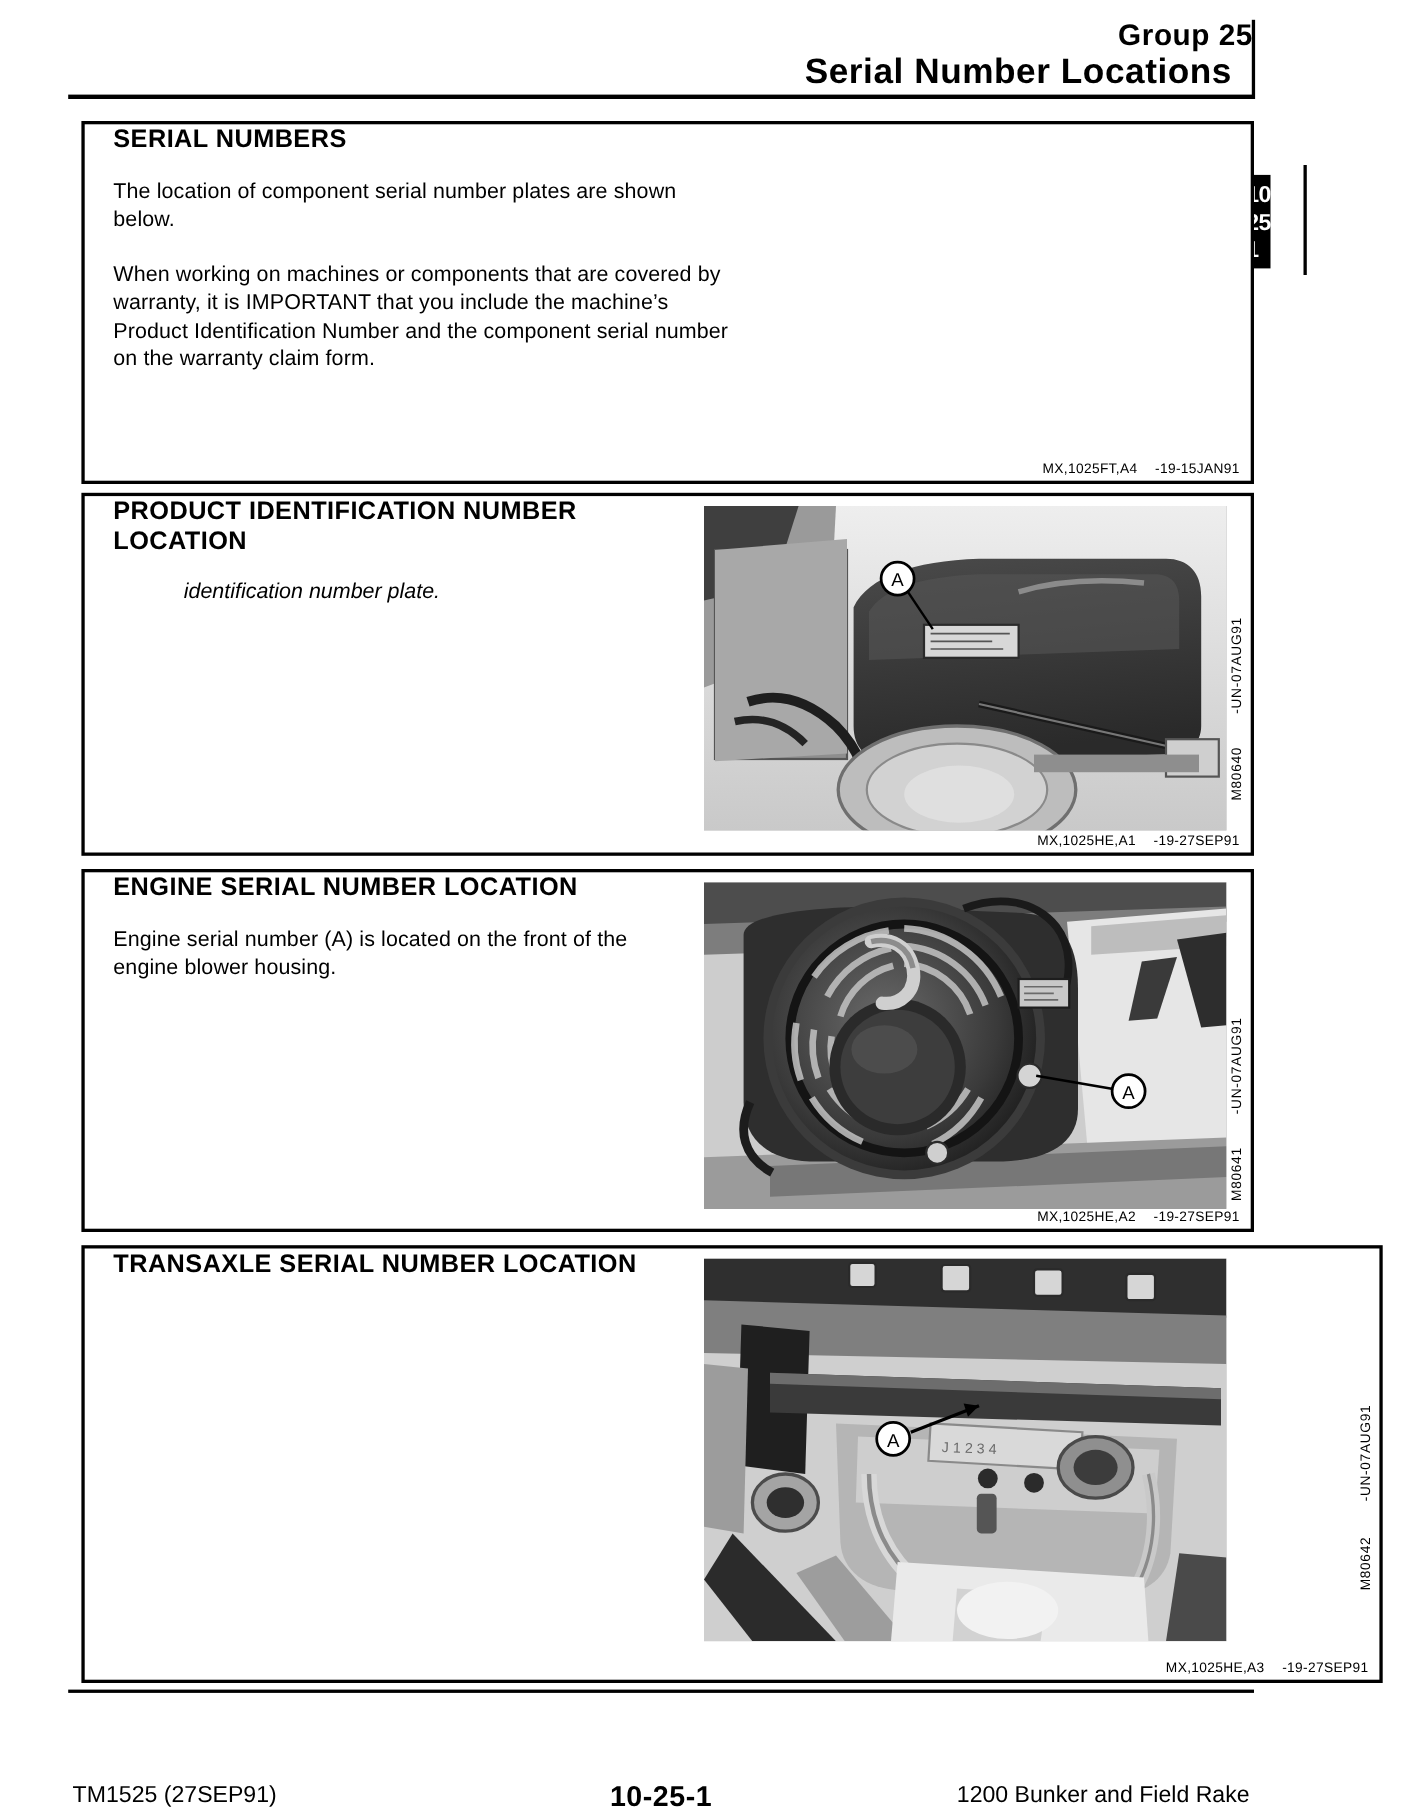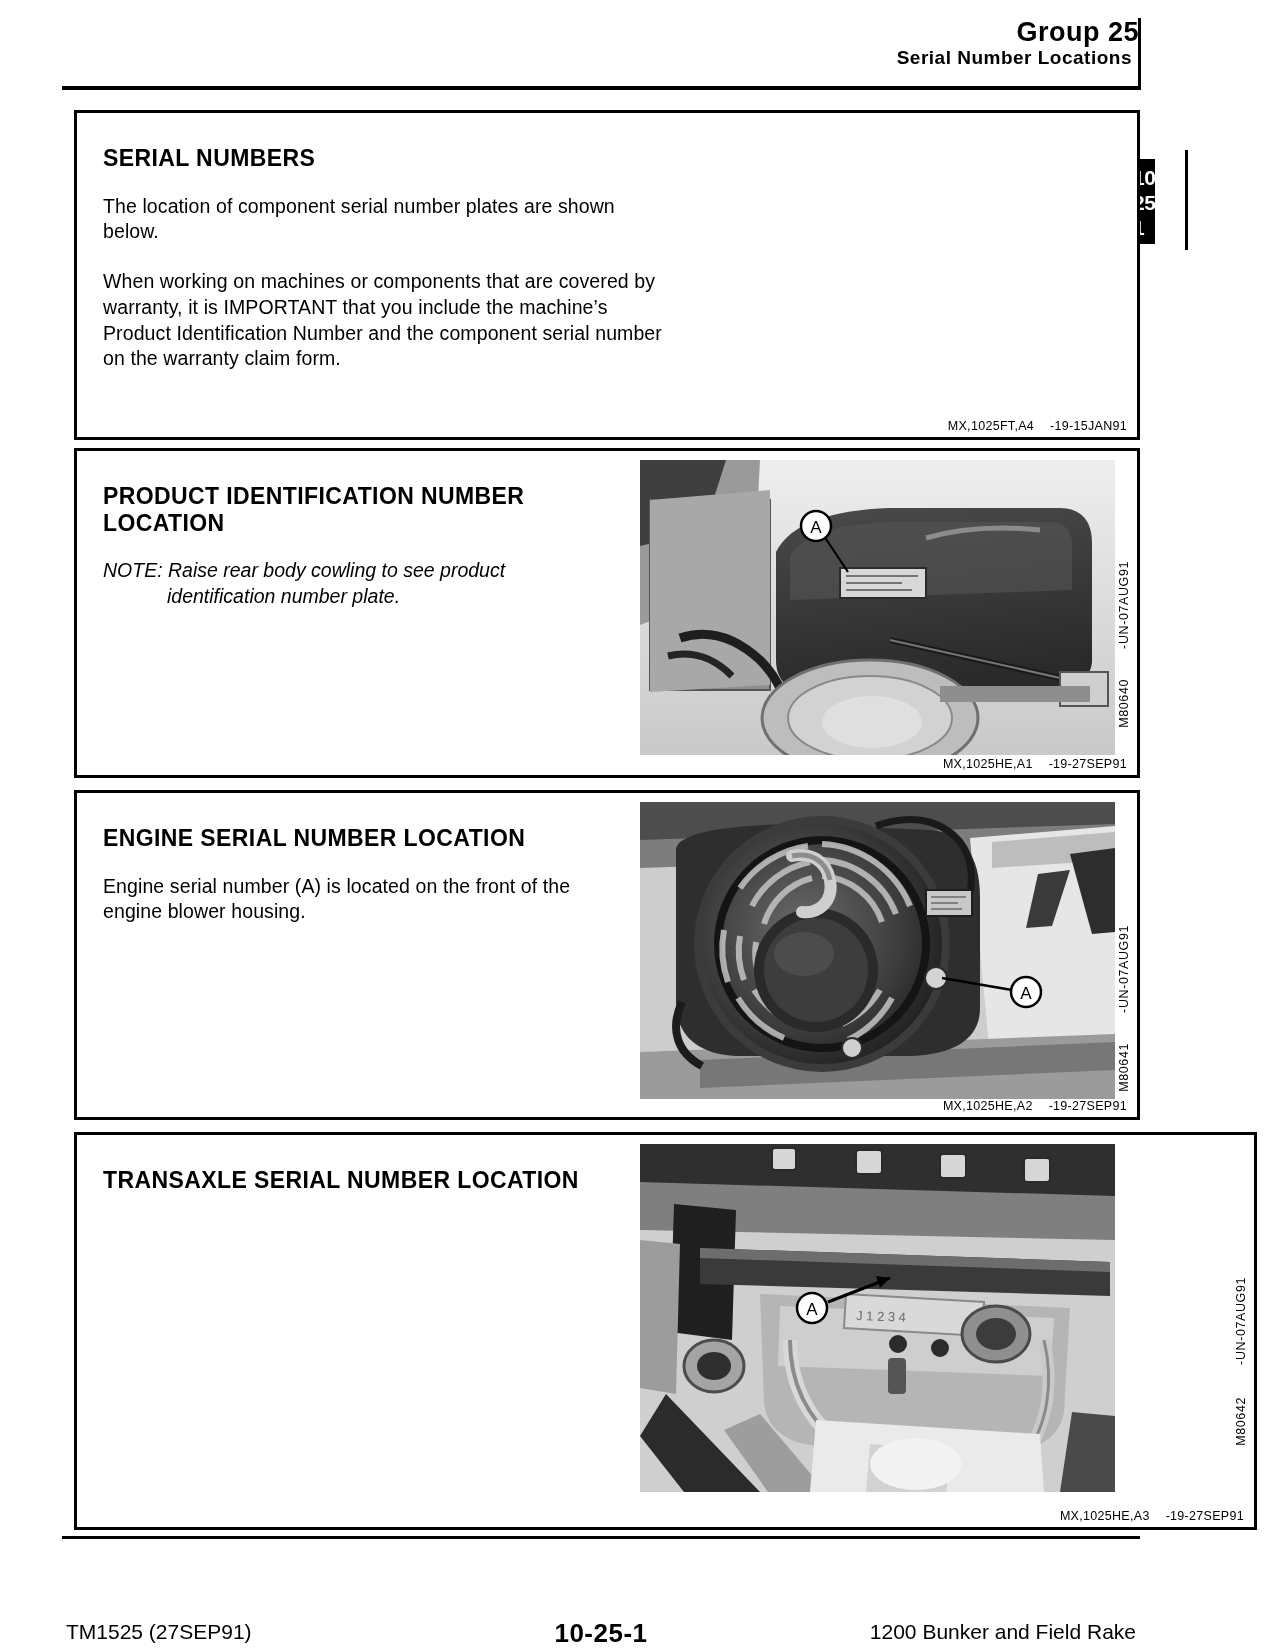--- a/index.html
+++ b/index.html
@@ -35,11 +35,11 @@
     padding-right: 1px;
   }
   .hdr-title {
-    font-size: 19px;
+    font-size: 32px;
     font-weight: bold;
     letter-spacing: 0.5px;
     line-height: 1.12;
-    padding-right: 8px;
+    padding-right: 20px;
   }
   .hdr-rule {
     position: absolute;

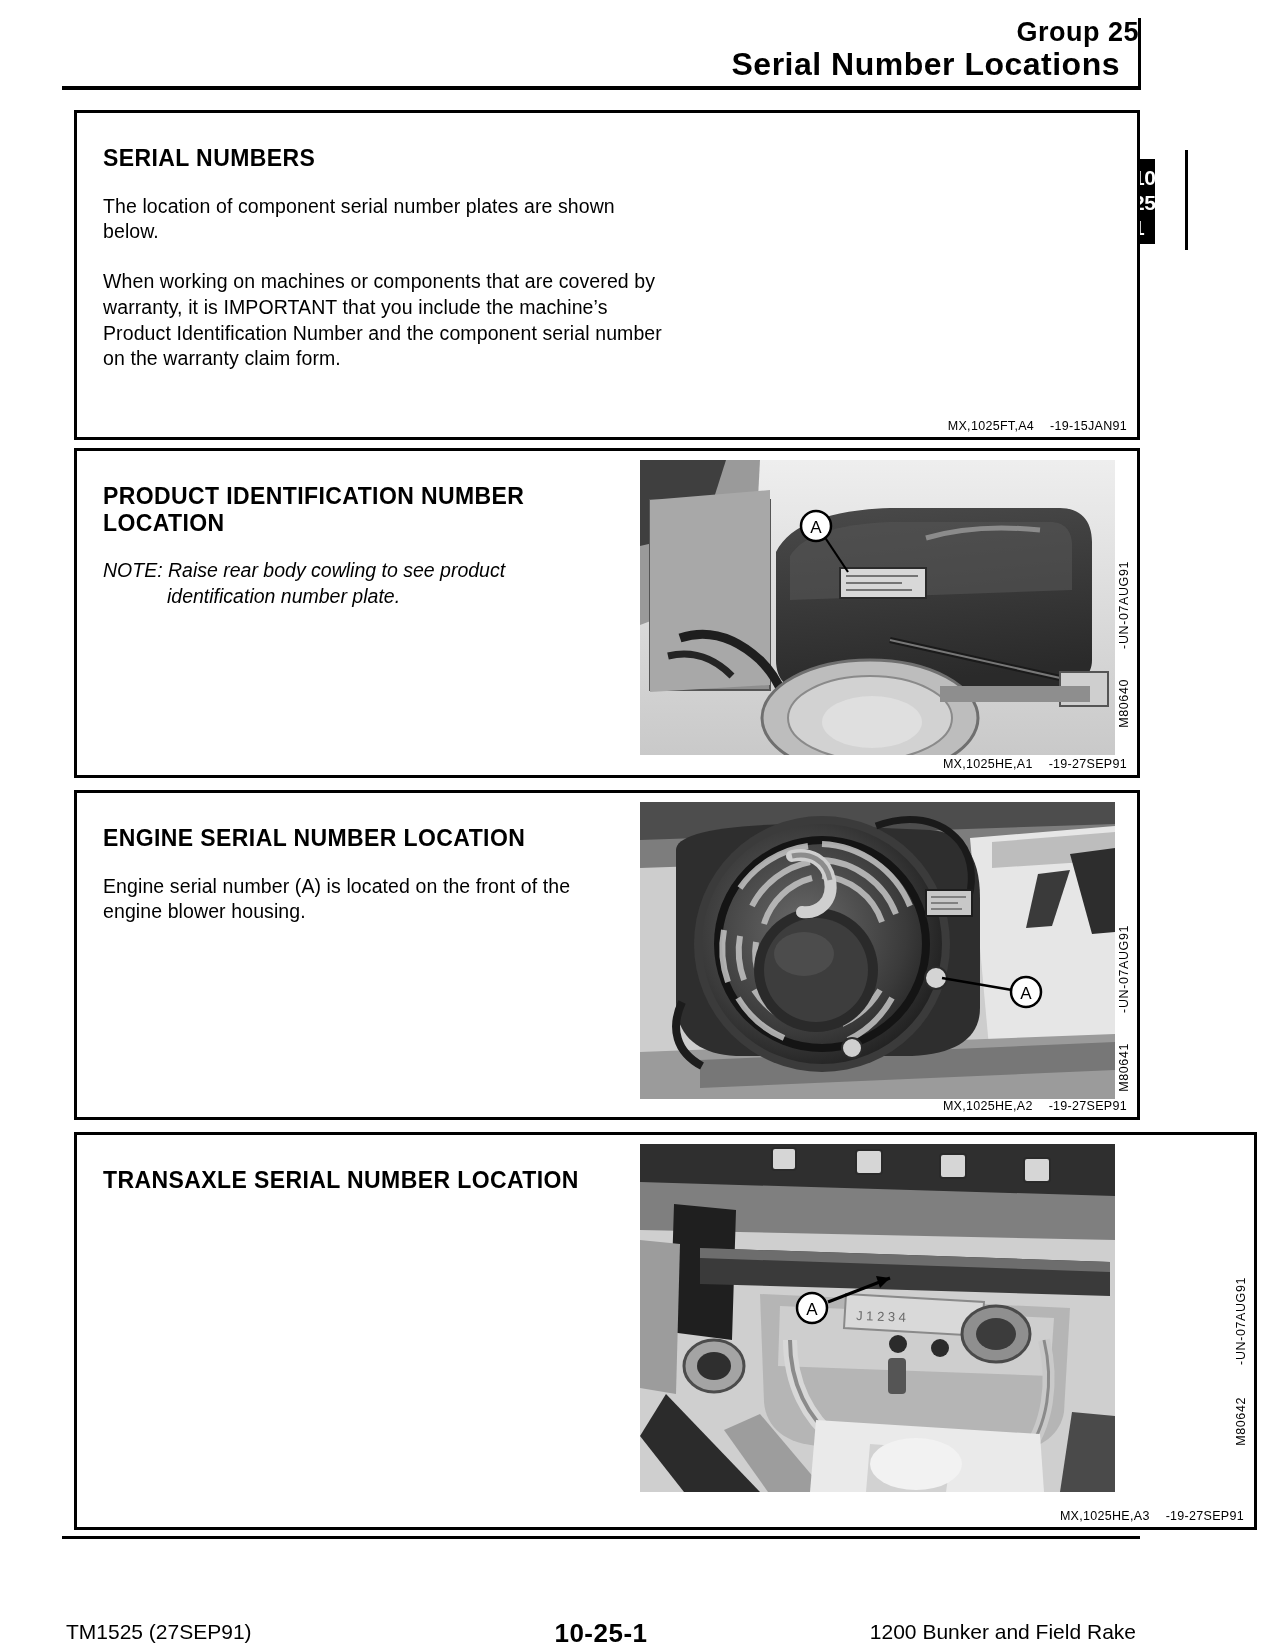--- a/index.html
+++ b/index.html
@@ -88,7 +88,7 @@
 
   .sec-text {
     position: absolute;
-    left: 26px; top: 32px;
+    left: 26px; top: 0;
     width: 530px;
   }
 

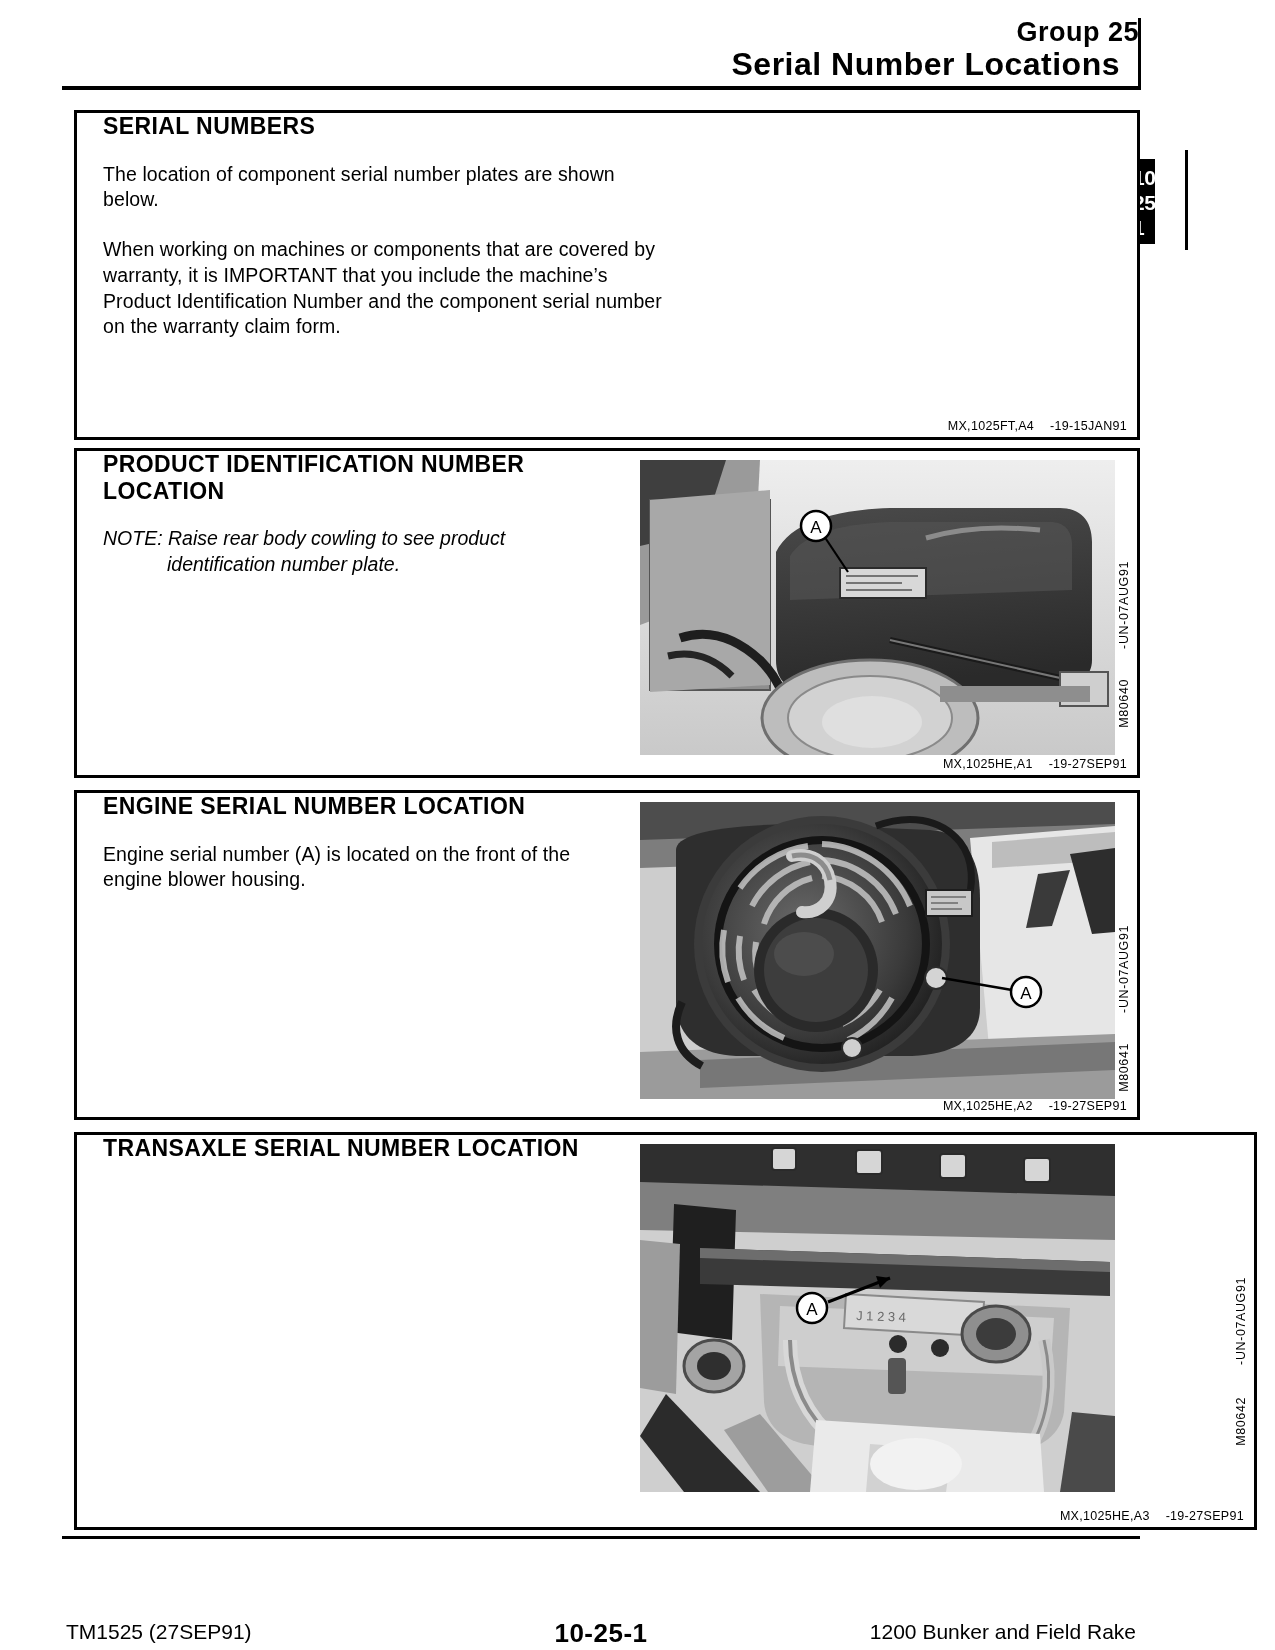--- a/index.html
+++ b/index.html
@@ -216,7 +216,6 @@
       <div class="sec-text" style="width:530px;">
         <h2 class="sec-title">PRODUCT IDENTIFICATION NUMBER LOCATION</h2>
         <p class="note">
-          <span>NOTE: Raise rear body cowling to see product</span>
           <span class="cont">identification number plate.</span>
         </p>
       </div>

